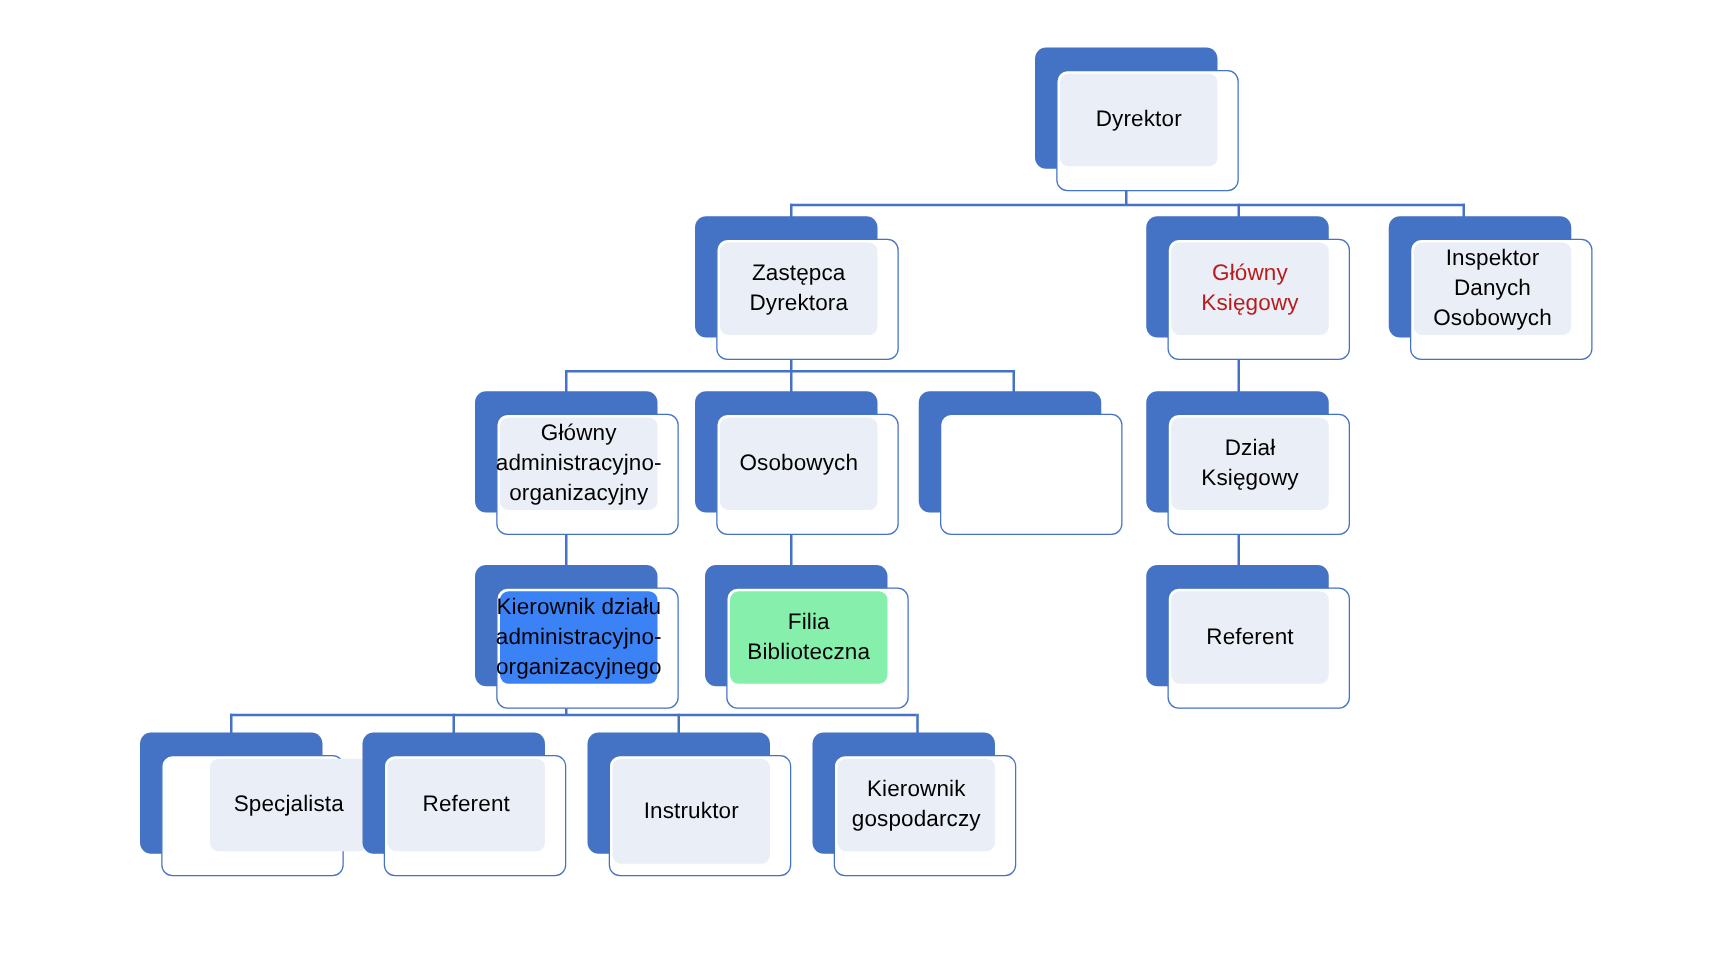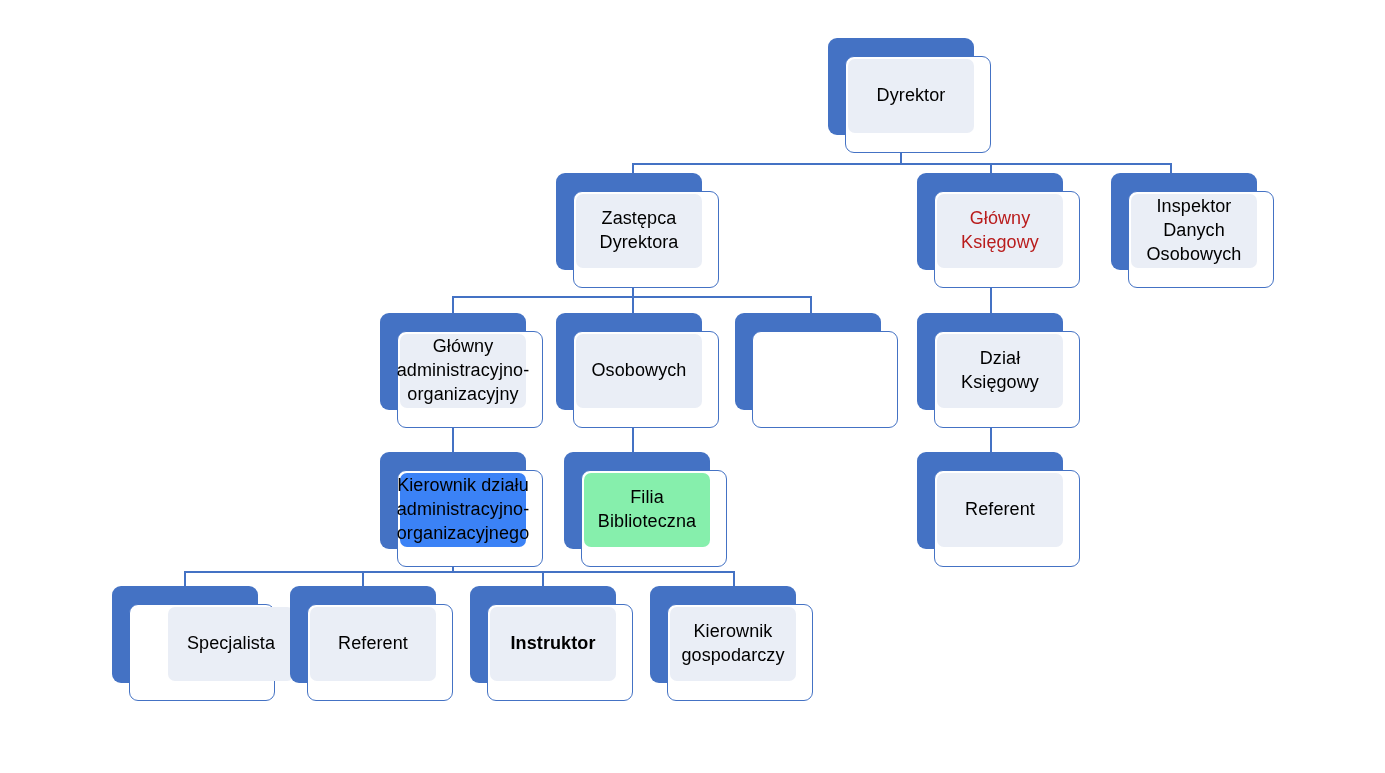--- a/index.html
+++ b/index.html
@@ -189,7 +189,7 @@
       <div class="node" style="left: 470px; top: 586px; width: 163px; height: 115px;">
         <div class="shadow" style="width: 146px; height: 97px; background: rgb(68, 114, 196);"></div>
         <div class="card" style="left: 17px; top: 18px; width: 146px; height: 97px; border-color: rgb(68, 114, 196);"></div>
-        <div class="fill" style="left: 20px; top: 21px; width: 126px; height: 74px; background: rgb(234, 238, 246); font-weight: bold;">
+        <div class="fill" style="left: 20px; top: 21px; width: 126px; height: 84px; background: rgb(234, 238, 246);">
           <div class="label" style="color: rgb(0, 0, 0);">Instruktor</div>
         </div>
       </div>

